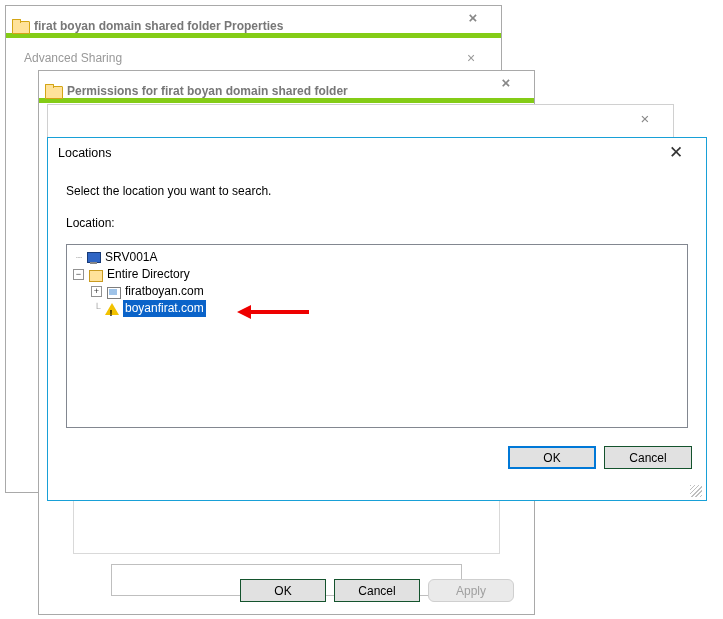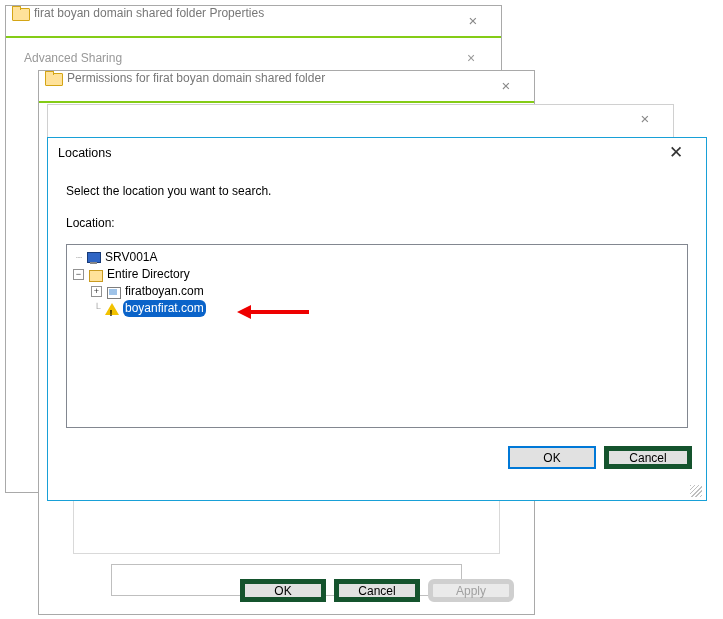--- a/index.html
+++ b/index.html
@@ -7,8 +7,8 @@
 
   
   .win { position:absolute; background:#fff; border:1px solid #a9a9a9; }
-  .titlebar { height:32px; display:flex; align-items:flex-start; padding:0 6px; font-size:12px;
-              color:#777; border-bottom:2px solid #84cc16; background:#fff; }
+  .titlebar { height:32px; display:flex; align-items:flex-end; padding:0 6px; font-size:12px;
+              color:#777; border-bottom:5px solid #84cc16; background:#fff;font-weight:bold; }
   .titlebar .folder-icon { width:16px; height:14px; margin-right:6px; position:relative; }
   .titlebar .folder-icon::before { content:""; position:absolute; left:0; top:2px; width:16px; height:11px;
                                    background:#ffe29a; border:1px solid #d4a515; border-radius:1px;}

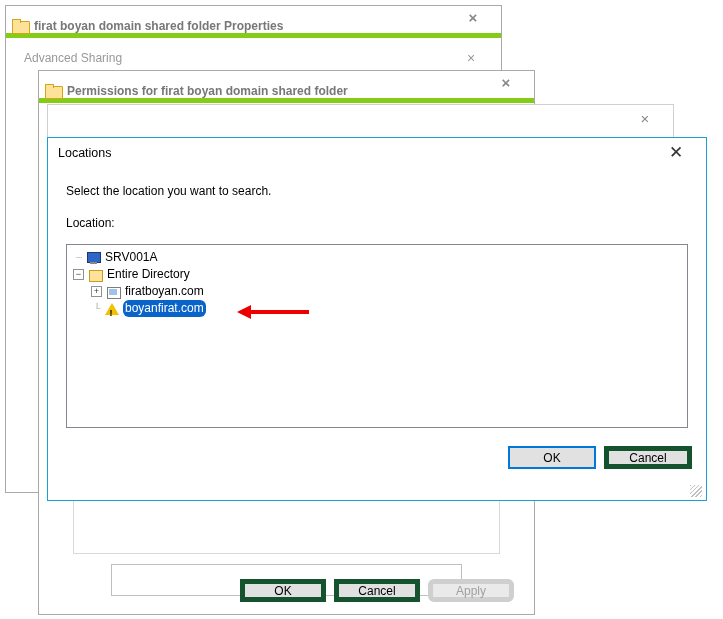--- a/index.html
+++ b/index.html
@@ -66,7 +66,7 @@
   .ic-domain::after{content:"";position:absolute;left:3px;top:4px;width:8px;height:6px;background:#9fc3e8;}
   .ic-warn::before{content:"";position:absolute;left:1px;top:1px;width:0;height:0;border-left:7px solid transparent;border-right:7px solid transparent;border-bottom:12px solid #f2c200;}
   .ic-warn::after{content:"!";position:absolute;left:5.5px;top:3px;font-size:9px;font-weight:bold;color:#000;}
-  .sel { background:#0a63c9; color:#fff; padding:0 2px;border-radius:6px; }
+  .sel { background:#0a63c9; color:#fff; padding:0 2px; }
 
   .arrow { position:absolute; left:170px; top:60px; width:70px; height:14px; pointer-events:none;}
   .arrow .shaft{position:absolute;left:14px;top:5px;width:58px;height:4px;background:#e00;}

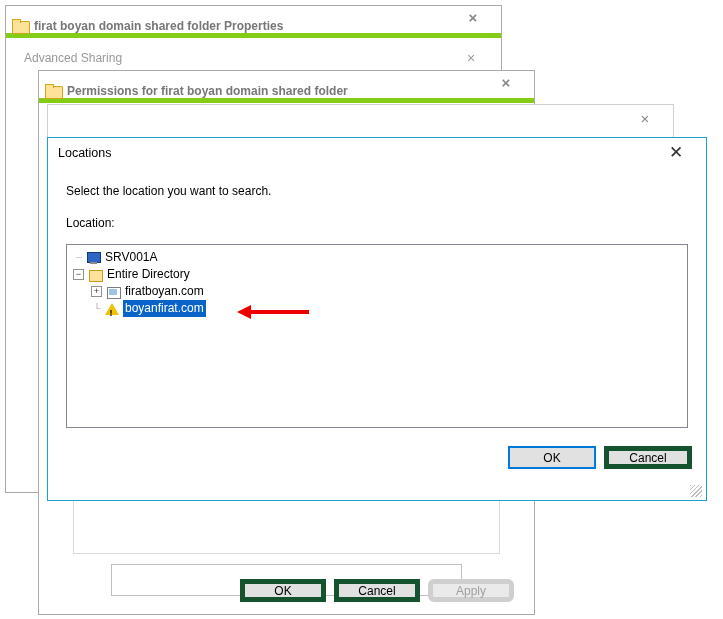--- a/index.html
+++ b/index.html
@@ -37,7 +37,7 @@
 
   .btnrow { position:absolute; left:0; right:0; bottom:12px; display:flex; justify-content:flex-end;
             gap:8px; padding:0 20px;}
-  .btn { width:86px; height:23px; font-size:12px; background:#e1e1e1; border:5px solid #14532d;
+  .btn { width:86px; height:23px; font-size:12px; background:#e1e1e1; border:1px solid #14532d;
          display:flex; align-items:center; justify-content:center; }
   .btn.primary { background:#e1e1e1; border:1px solid #0078d7; outline:1px solid #0078d7; outline-offset:-2px;}
   .btn.disabled { color:#a0a0a0; border-color:#cfcfcf; background:#eaeaea;border-radius:6px;}

